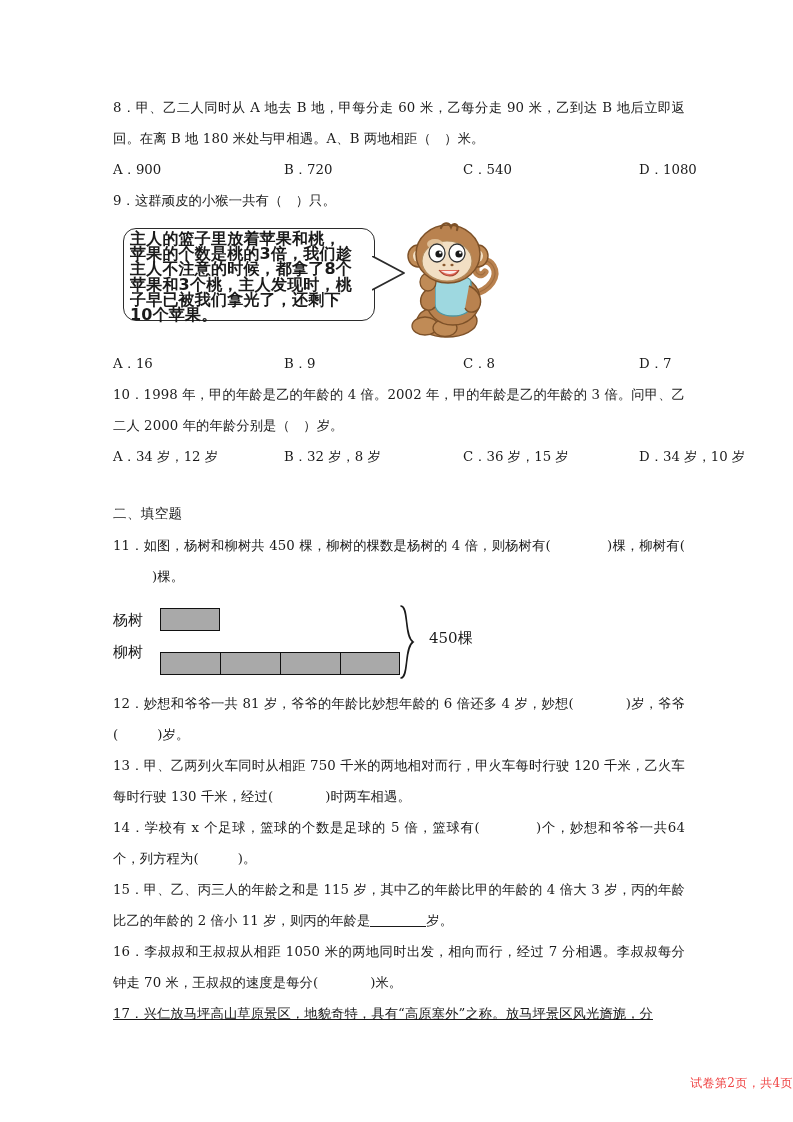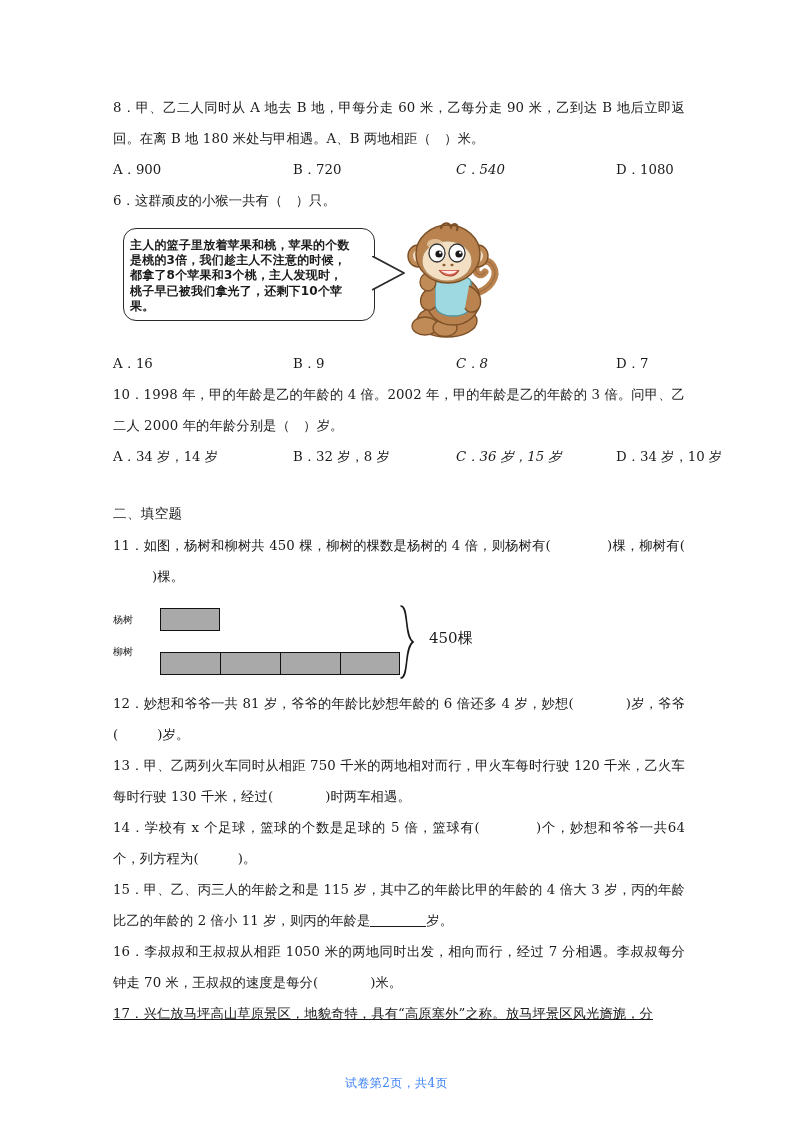--- a/index.html
+++ b/index.html
@@ -39,6 +39,7 @@
     font-size: 13.3px;
     line-height: 31px;
     margin: 0;
+    gap: 16px;
   }
   .options .opt {
     flex: 0 0 auto;

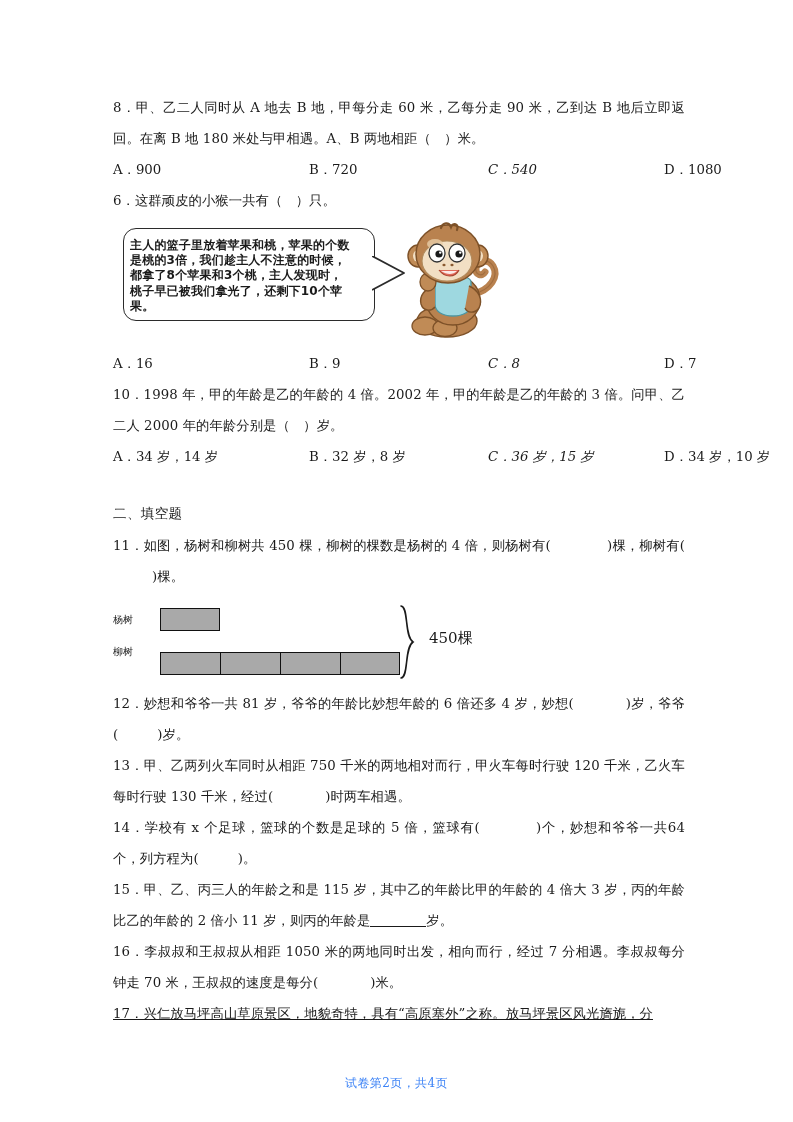--- a/index.html
+++ b/index.html
@@ -45,7 +45,7 @@
     flex: 0 0 auto;
   }
   .opt-w1 { width: 155px; }
-  .opt-w2 { width: 163px; margin-left: 25px; }
+  .opt-w2 { width: 163px; }
   .opt-w3 { width: 160px; font-style: italic; }
   .section-title {
     font-size: 13.6px;

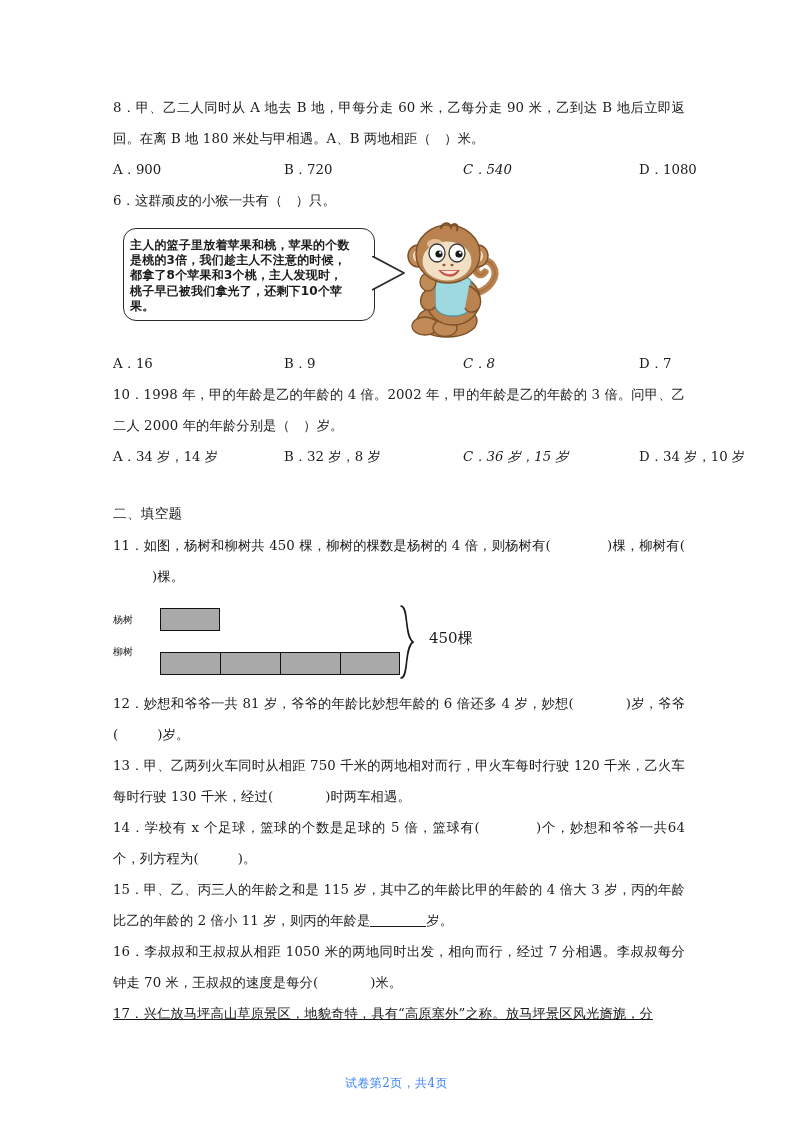--- a/index.html
+++ b/index.html
@@ -46,7 +46,7 @@
   }
   .opt-w1 { width: 155px; }
   .opt-w2 { width: 163px; }
-  .opt-w3 { width: 160px; font-style: italic; }
+  .opt-w3 { width: 160px; }
   .section-title {
     font-size: 13.6px;
     font-weight: normal;

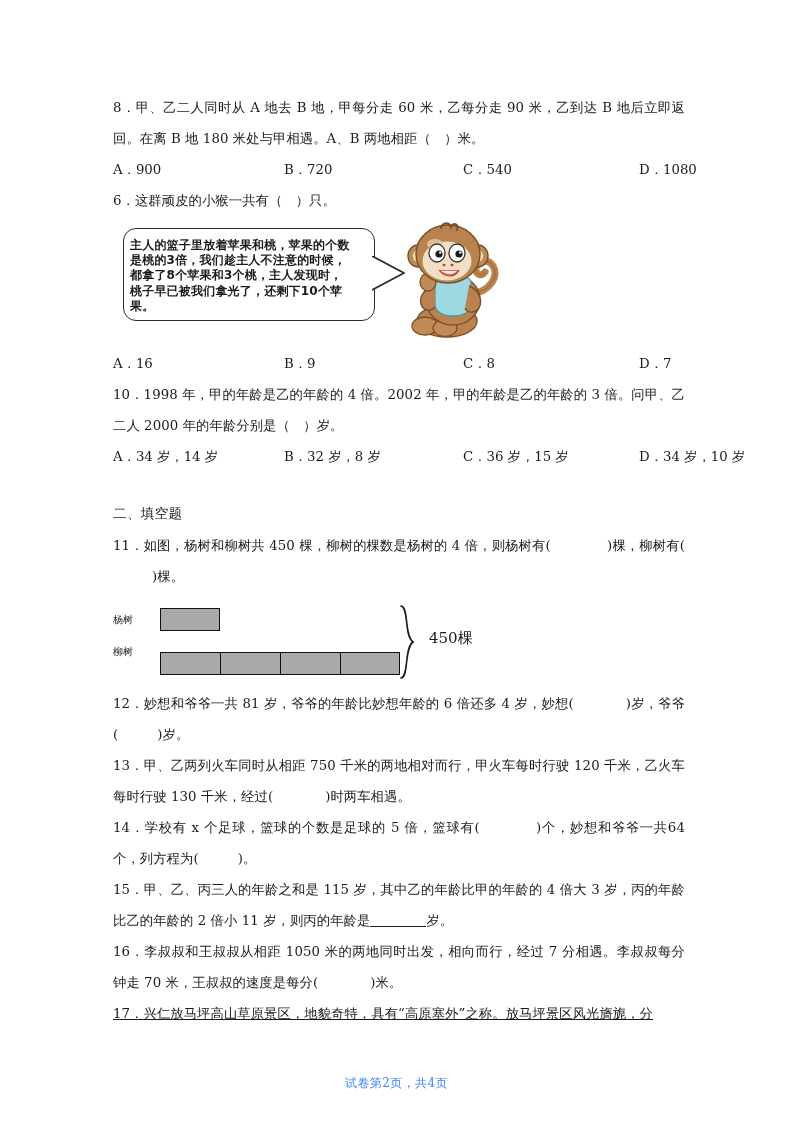--- a/index.html
+++ b/index.html
@@ -167,7 +167,7 @@
       <span class="opt">D．1080</span>
     </div>
 
-    <div class="q">6．这群顽皮的小猴一共有（　）只。</div>
+    <div class="q">9．这群顽皮的小猴一共有（　）只。</div>
 
     <div class="bubble-row">
       <div class="bubble"></div>

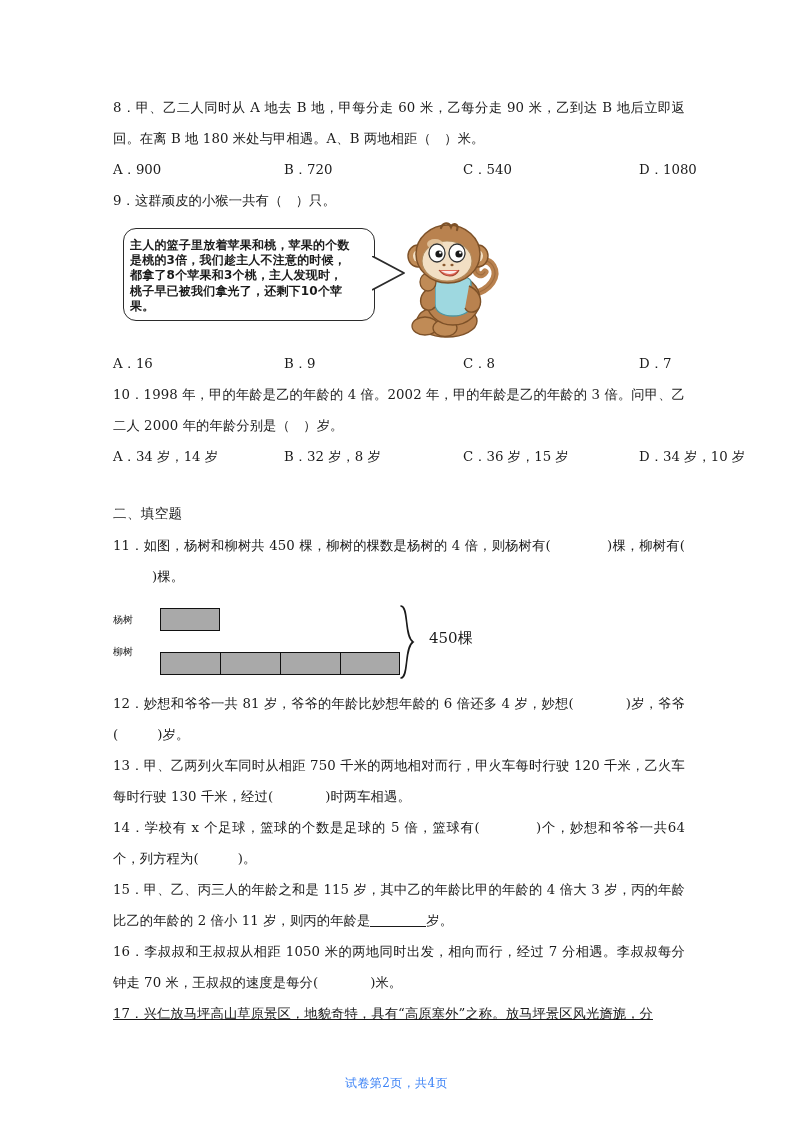--- a/index.html
+++ b/index.html
@@ -84,10 +84,10 @@
   .bubble-text {
     position: absolute;
     left: 17px;
-    top: 18px;
+    top: 11px;
     width: 224px;
     font-family: "DejaVu Sans", "Liberation Sans", sans-serif;
-    font-size: 12px;
+    font-size: 16px;
     font-weight: bold;
     line-height: 15.2px;
     color: #1a1a1a;

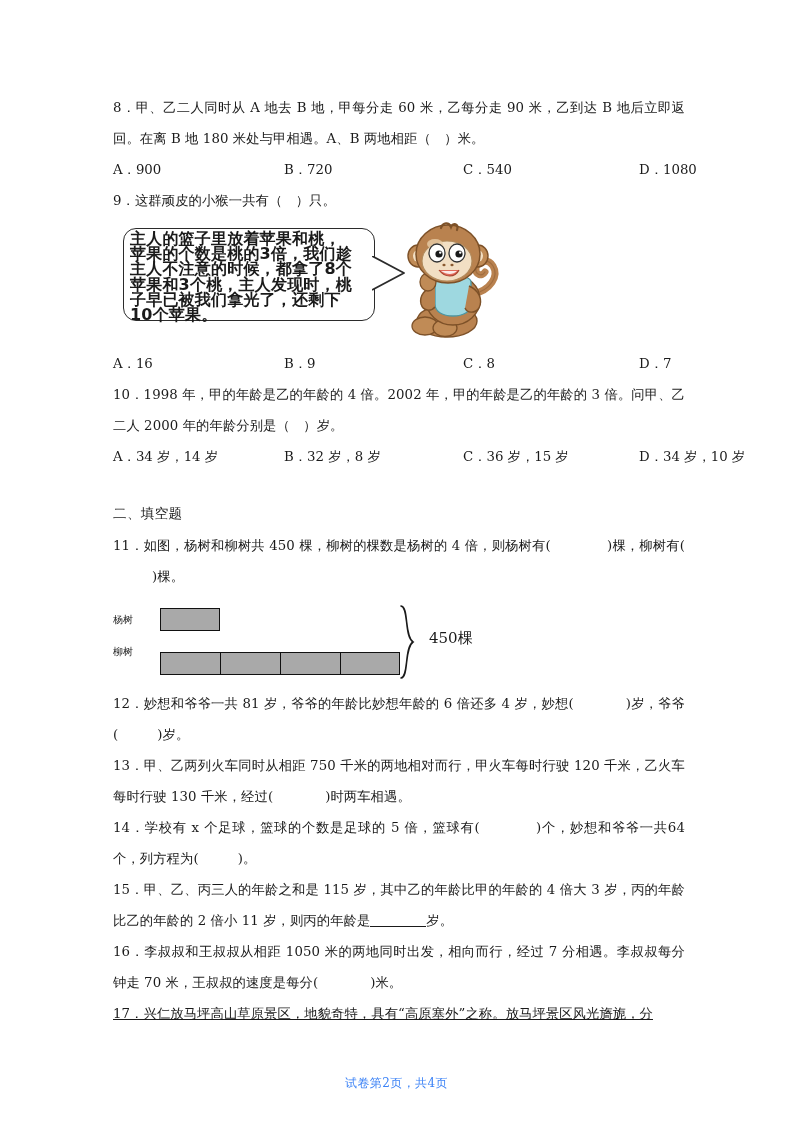--- a/index.html
+++ b/index.html
@@ -233,7 +233,7 @@
 
     <div class="q">10．1998 年，甲的年龄是乙的年龄的 4 倍。2002 年，甲的年龄是乙的年龄的 3 倍。问甲、乙二人 2000 年的年龄分别是（　）岁。</div>
     <div class="options">
-      <span class="opt opt-w1">A．34 岁，14 岁</span>
+      <span class="opt opt-w1">A．34 岁，12 岁</span>
       <span class="opt opt-w2">B．32 岁，8 岁</span>
       <span class="opt opt-w3">C．36 岁，15 岁</span>
       <span class="opt">D．34 岁，10 岁</span>

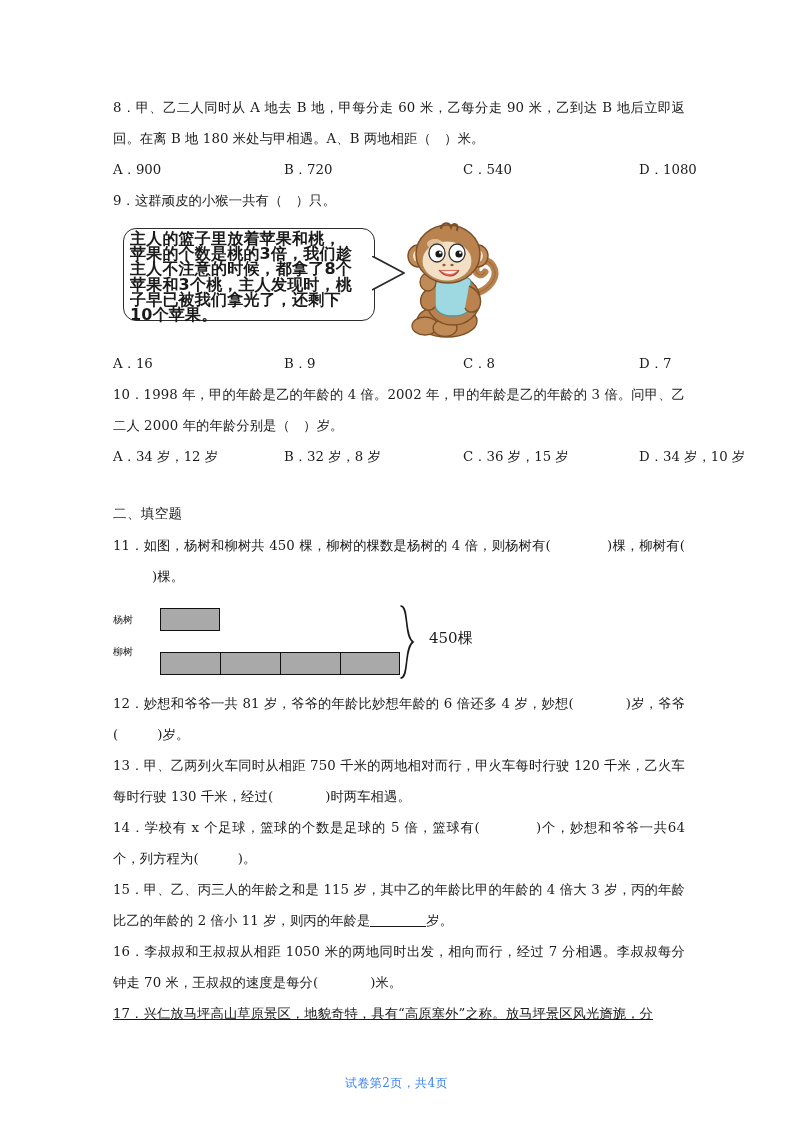--- a/index.html
+++ b/index.html
@@ -115,7 +115,7 @@
   }
   .d-label {
     position: absolute;
-    font-size: 10px;
+    font-size: 15px;
     font-family: "DejaVu Serif", "Liberation Serif", serif;
     line-height: 20px;
     text-align: center;

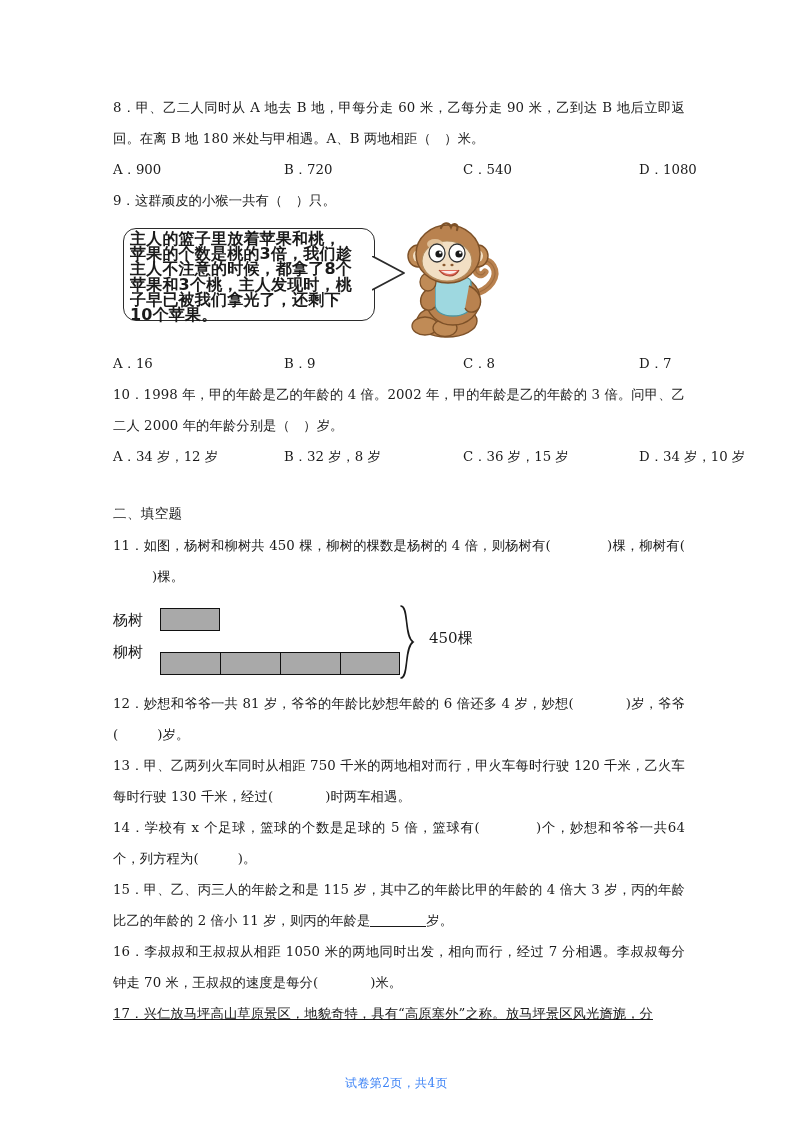--- a/index.html
+++ b/index.html
@@ -146,9 +146,9 @@
     left: 0;
     top: 1075px;
     width: 793px;
-    text-align: center;
+    text-align: right;
     font-size: 12px;
-    color: #3b82f6;
+    color: #ef4444;
     letter-spacing: 0.4px;
   }
   .nowrap { white-space: nowrap; text-decoration: underline; }

